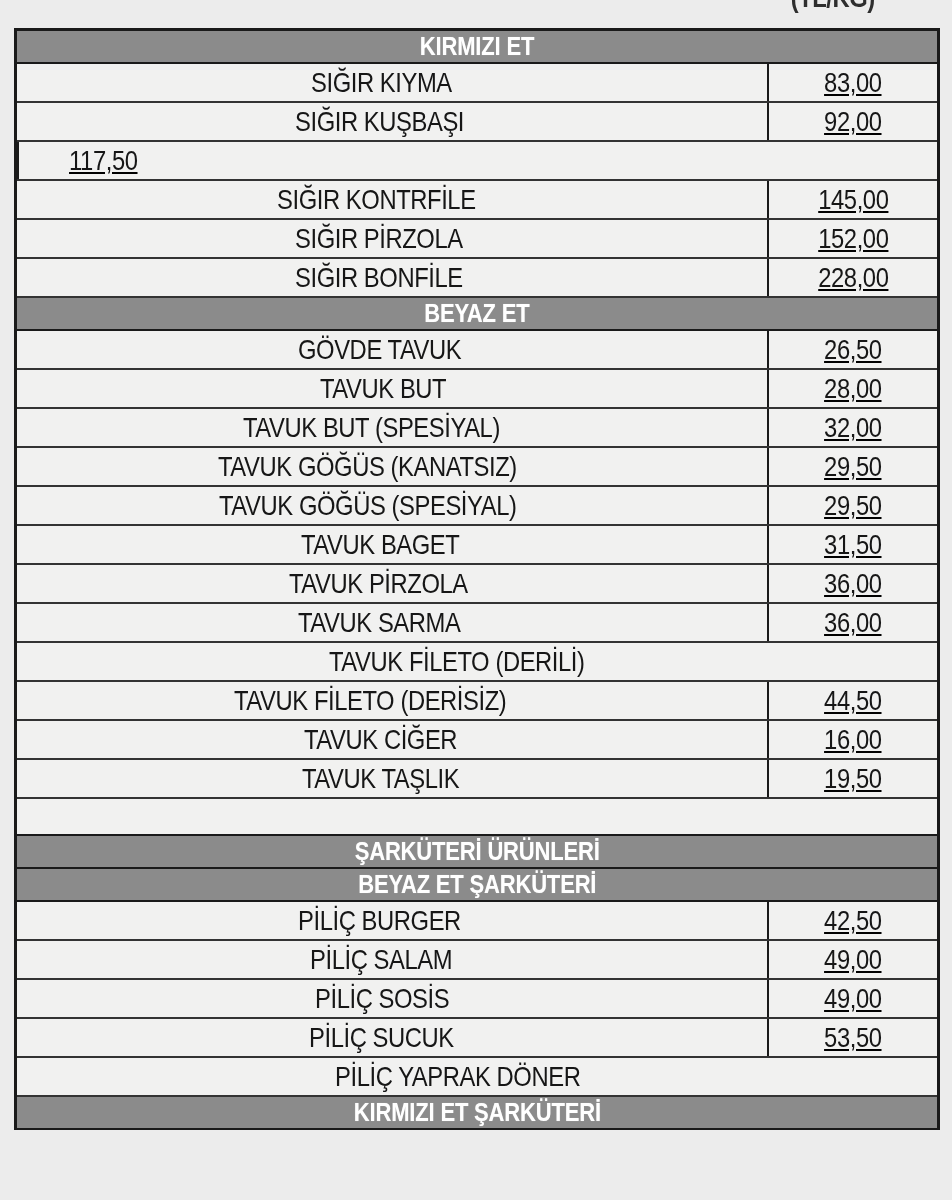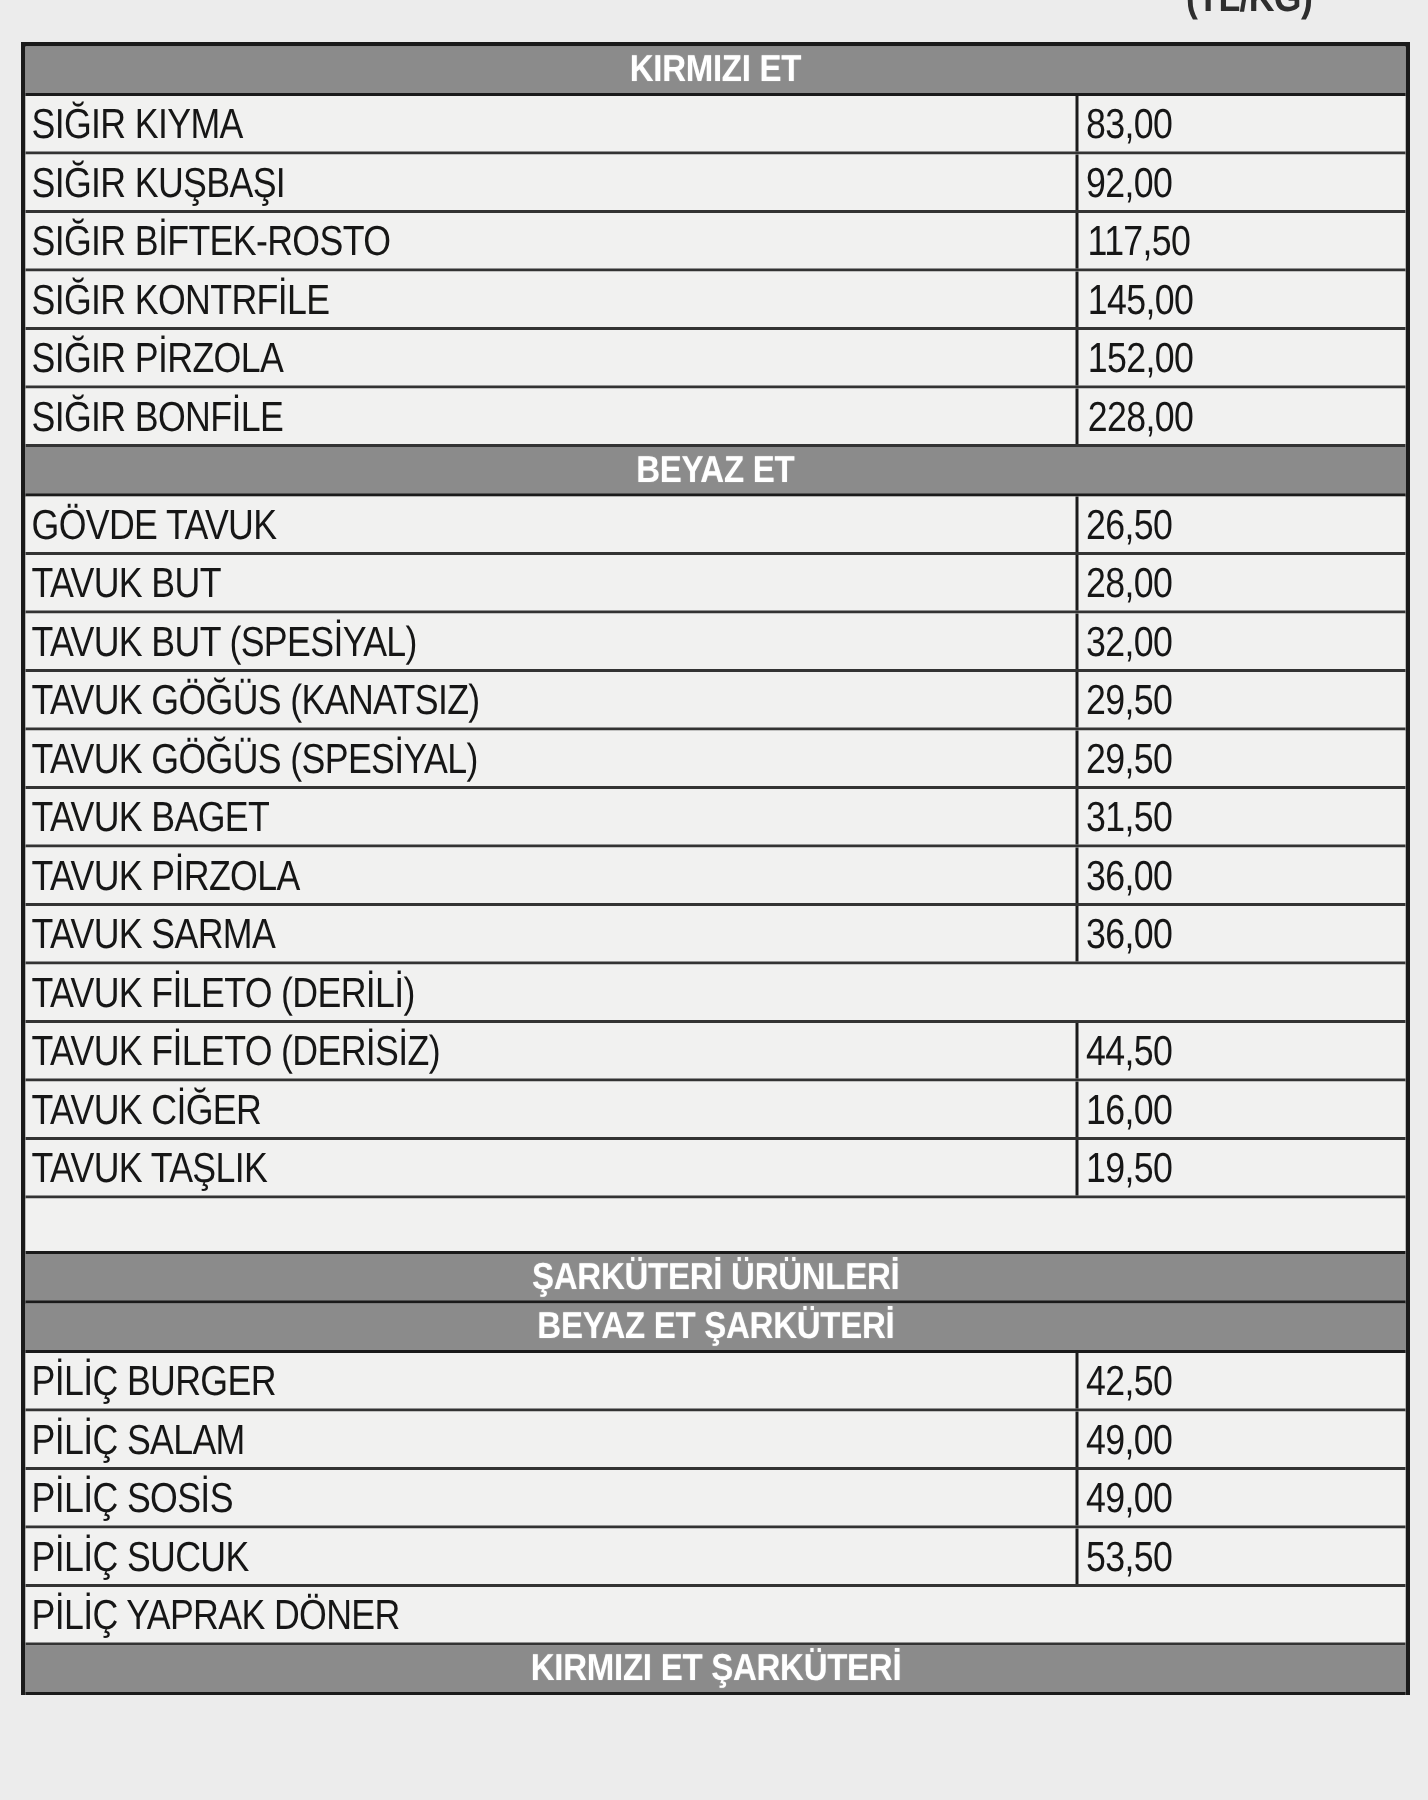--- a/index.html
+++ b/index.html
@@ -73,6 +73,7 @@
     align-items: center;
     padding-left: 4px;
     overflow: hidden;
+    justify-content: center;
   }
   .cell-name .txt {
     display: inline-block;

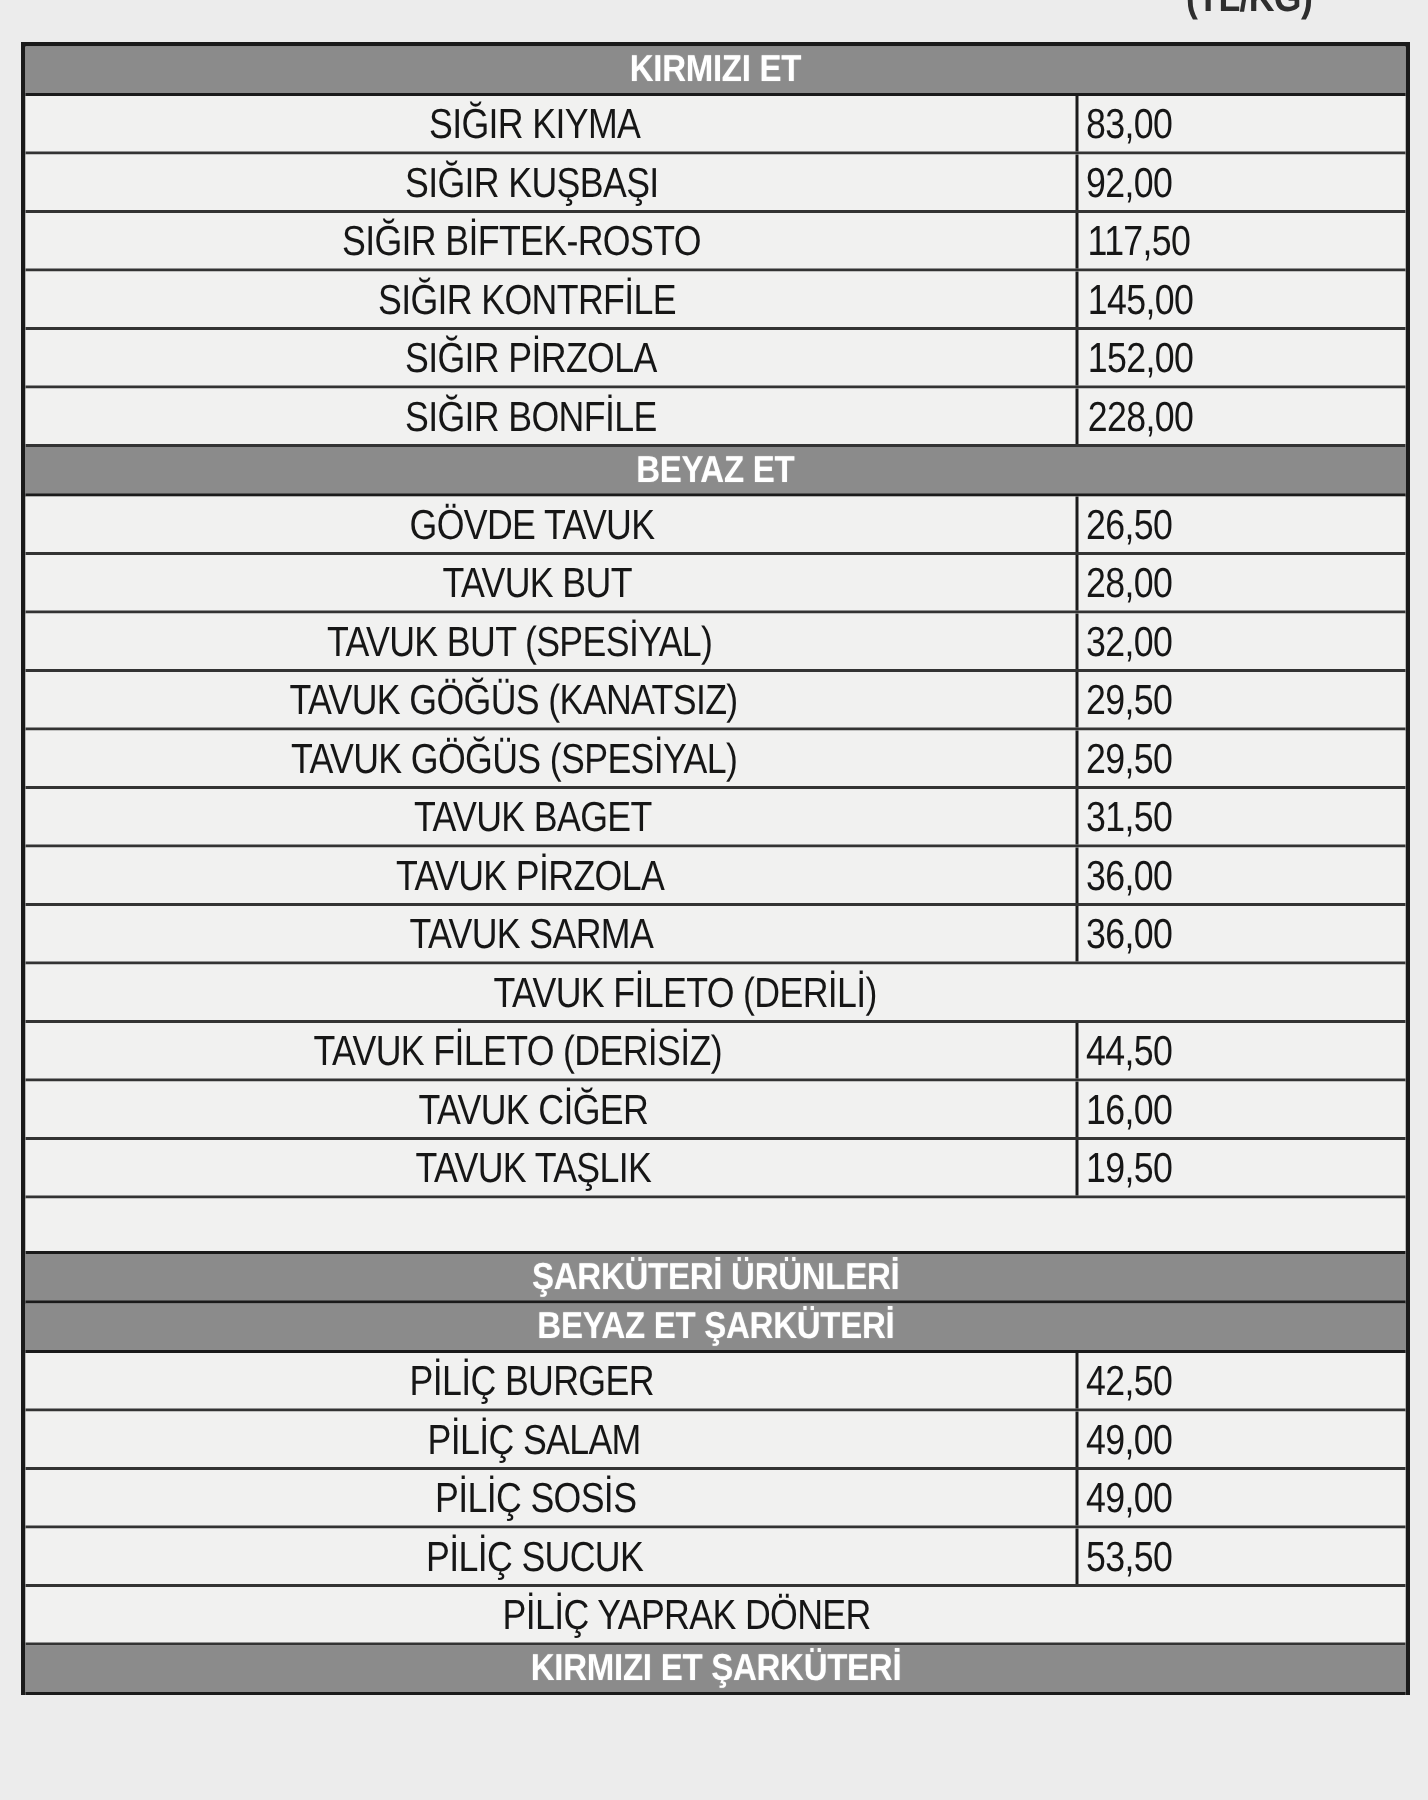--- a/index.html
+++ b/index.html
@@ -85,12 +85,13 @@
     transform-origin: 0 50%;
   }
   .cell-price {
-    width: 220px;
+    width: 170px;
     box-sizing: border-box;
     border-left: 2px solid var(--border, #1a1a1a);
     display: flex;
     align-items: center;
-    justify-content: flex-start;
+    justify-content: center;
+    text-decoration: underline;
   }
   .cell-price .txt {
     display: inline-block;

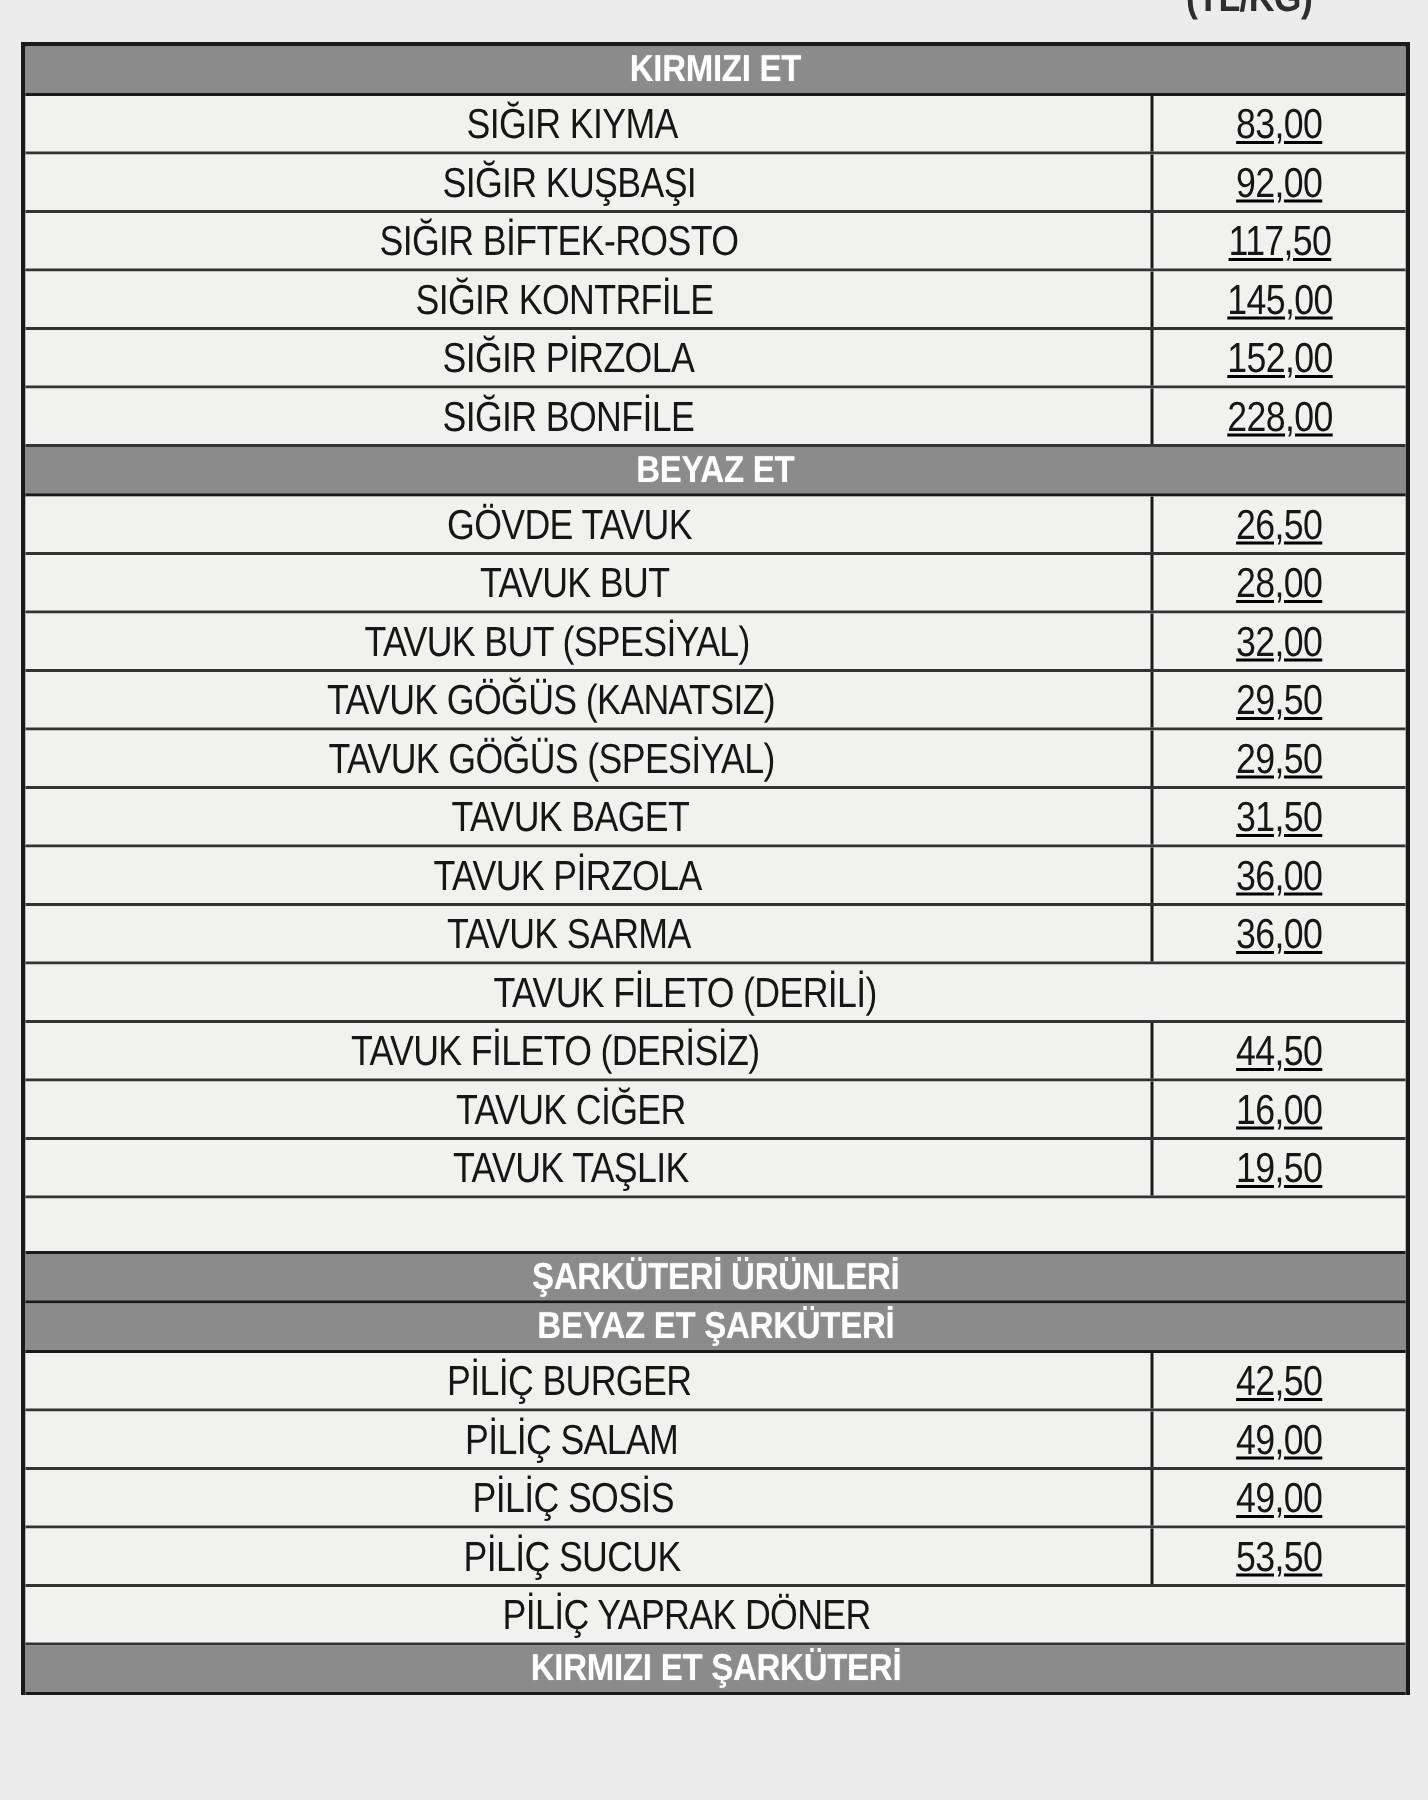--- a/index.html
+++ b/index.html
@@ -137,9 +137,6 @@
         </div>
       </div>
       <div class="row">
-        <div class="cell-name">
-          <span class="txt">SIĞIR BİFTEK-ROSTO</span>
-        </div>
         <div class="cell-price">
           <span class="txt">117,50</span>
         </div>

